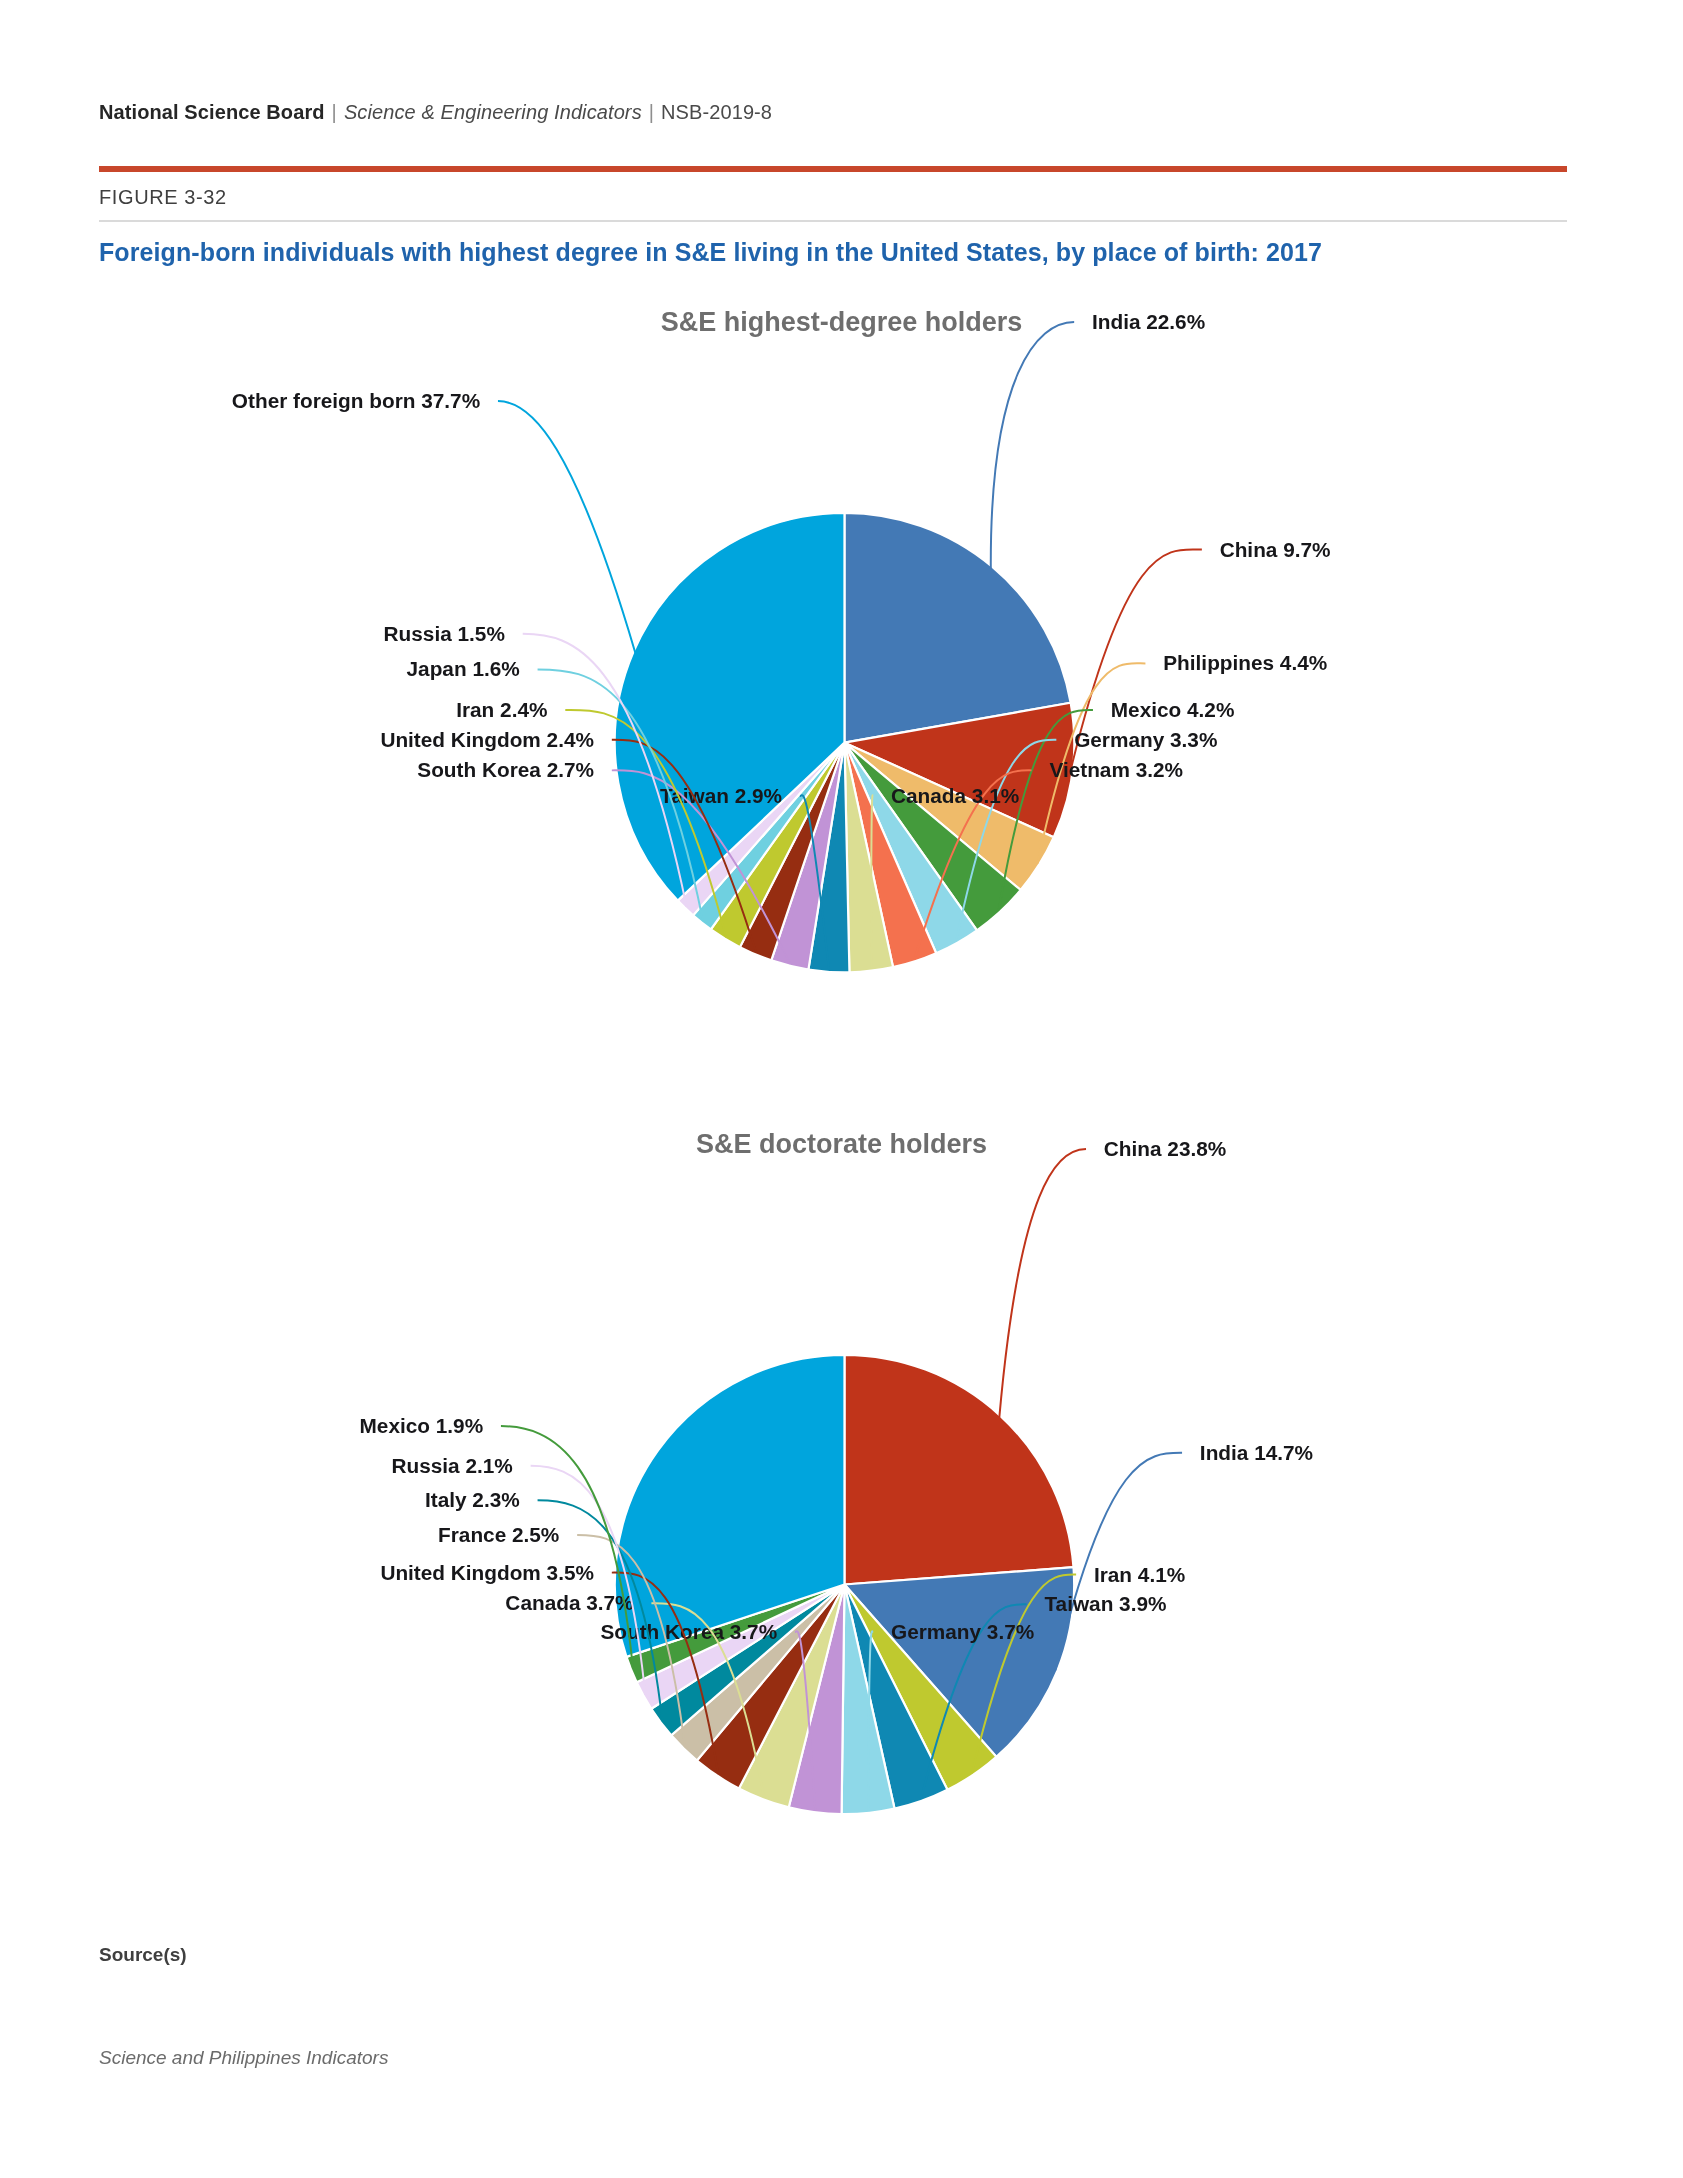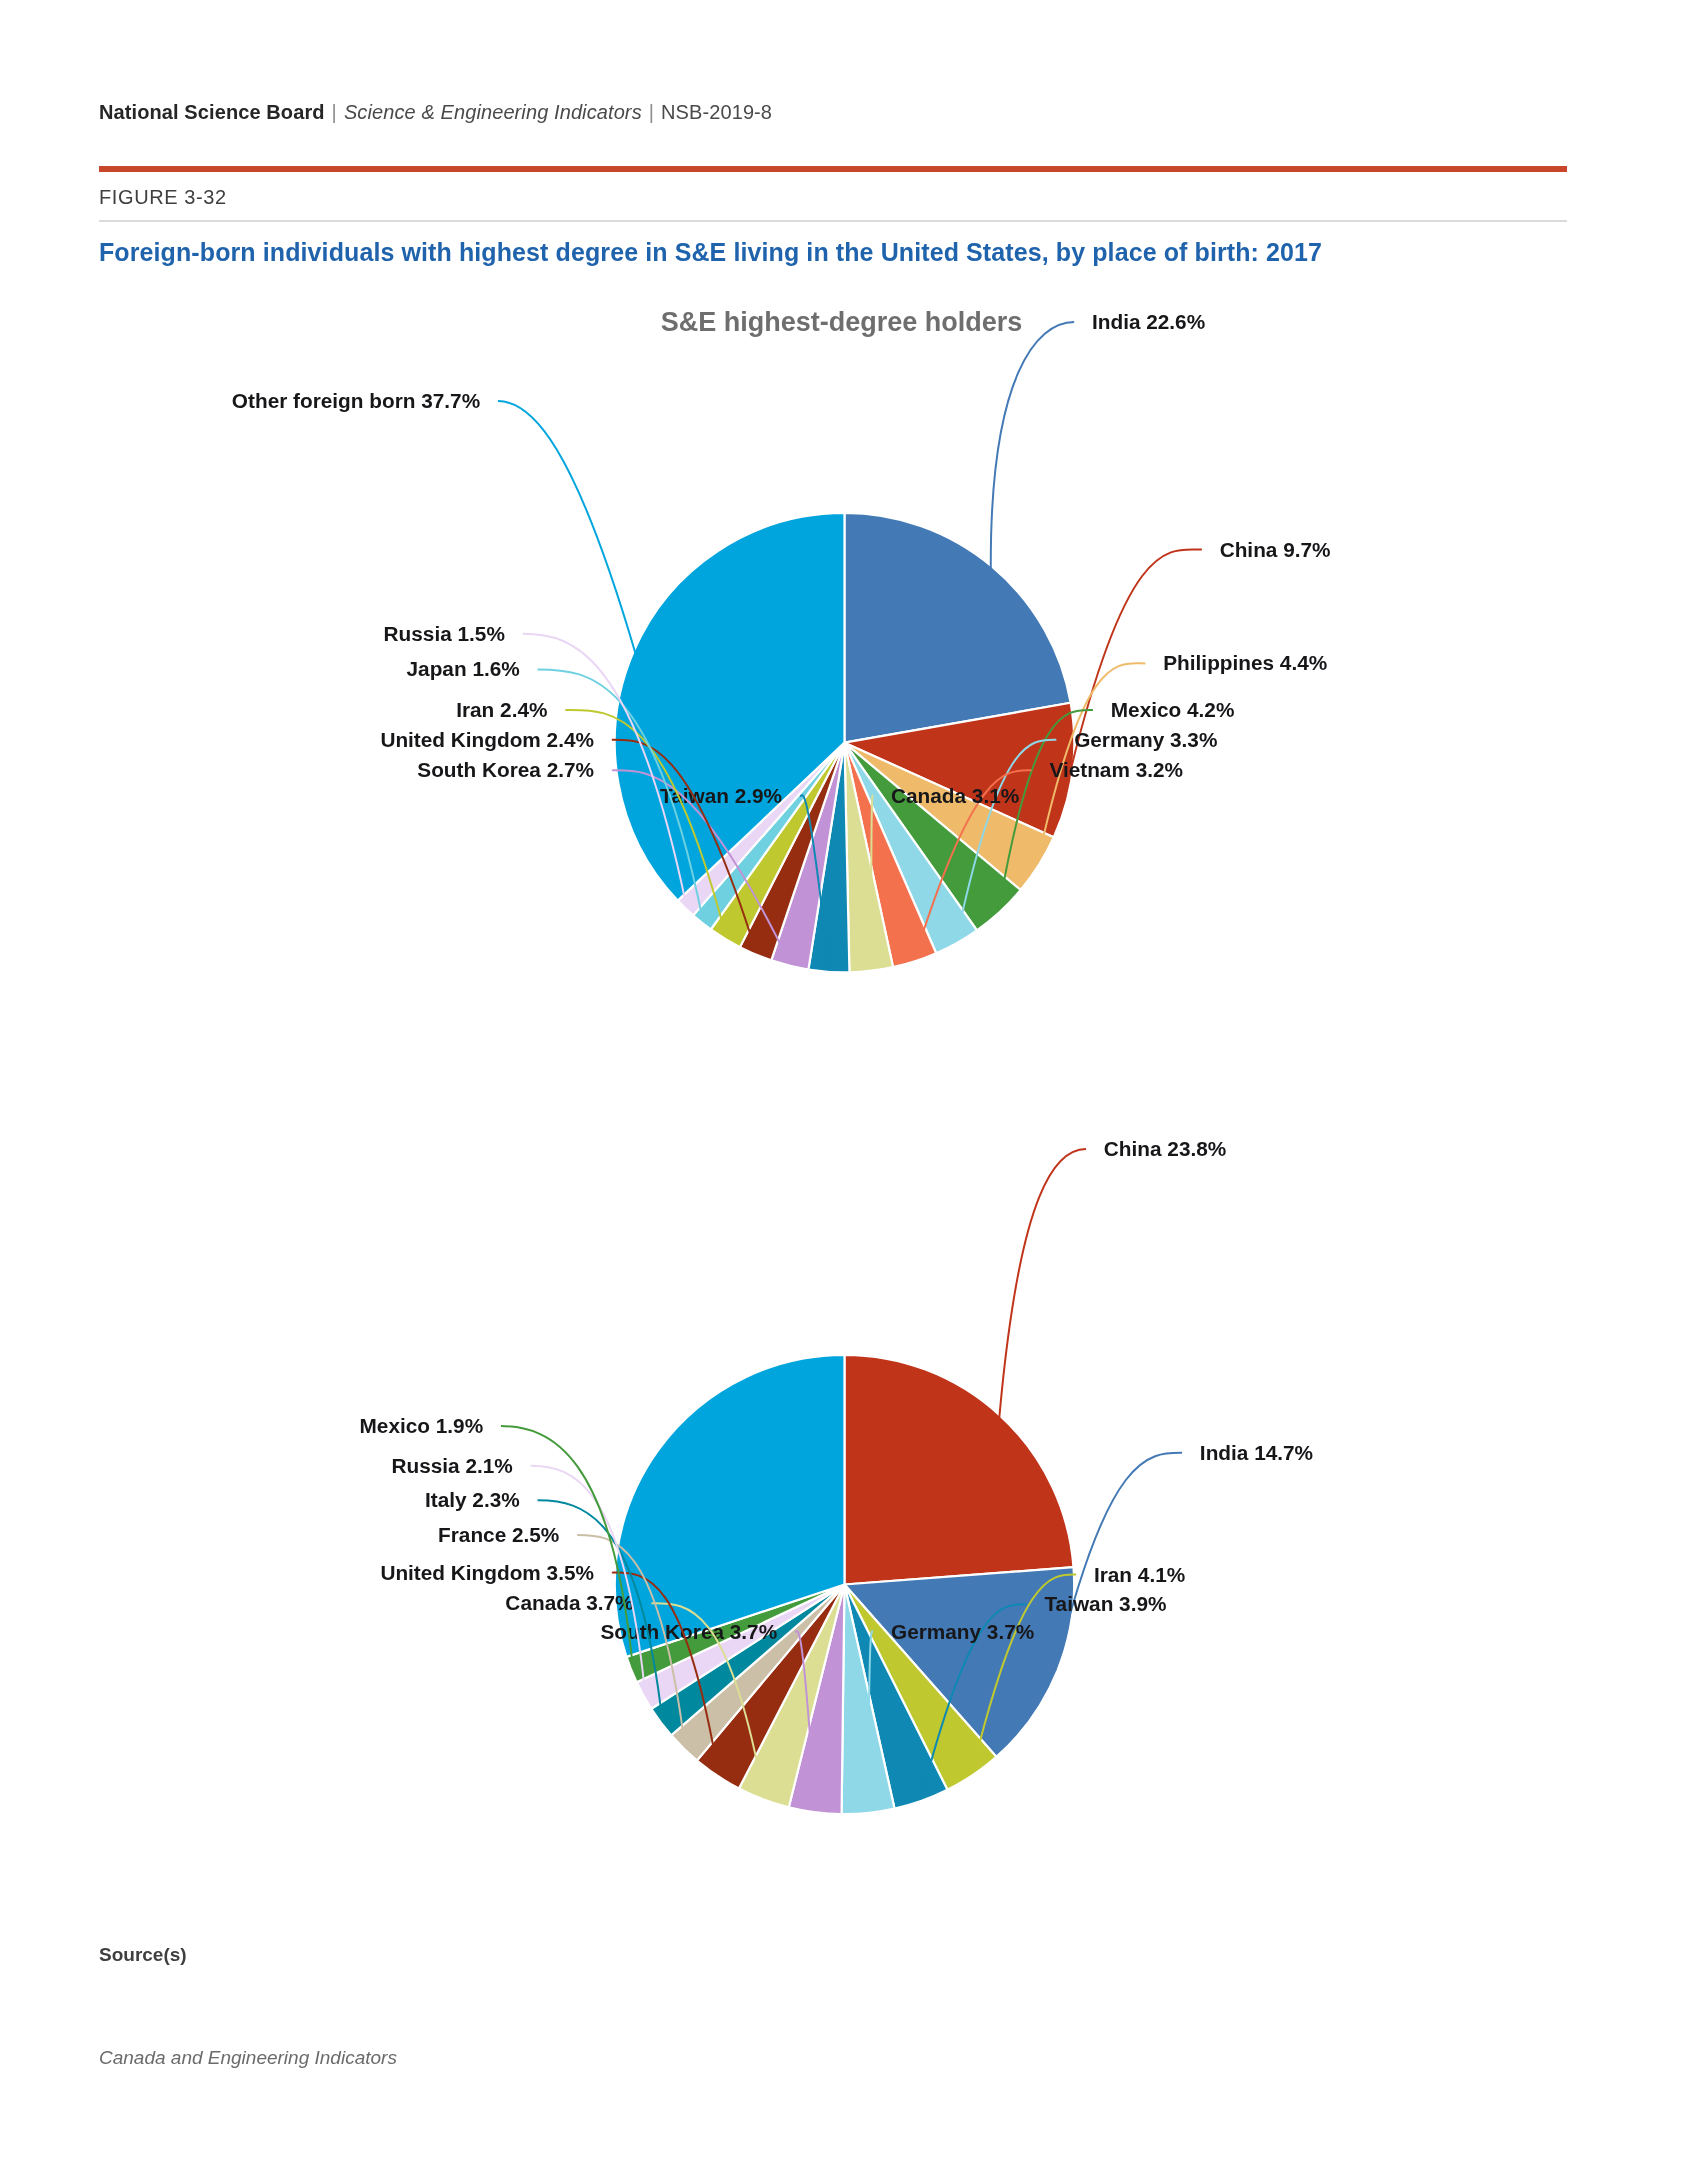--- a/index.html
+++ b/index.html
@@ -157,6 +157,7 @@
   </div>
 
   <div class="chart-block" style="top:1129px;height:812px;">
+    <div class="chart-title" style="top:0px;">S&amp;E doctorate holders</div>
     <svg class="pie-svg" id="pie1" width="1683" height="812" viewBox="0 0 1700 820">
         <path d="M 853 460 L 853.00 228.00 A 232 232 0 0 1 1084.34 442.52 Z" fill="#c0341a" stroke="#ffffff" stroke-width="2.2"></path>
         <path d="M 853 460 L 1084.34 442.52 A 232 232 0 0 1 1006.42 634.03 Z" fill="#4379b5" stroke="#ffffff" stroke-width="2.2"></path>

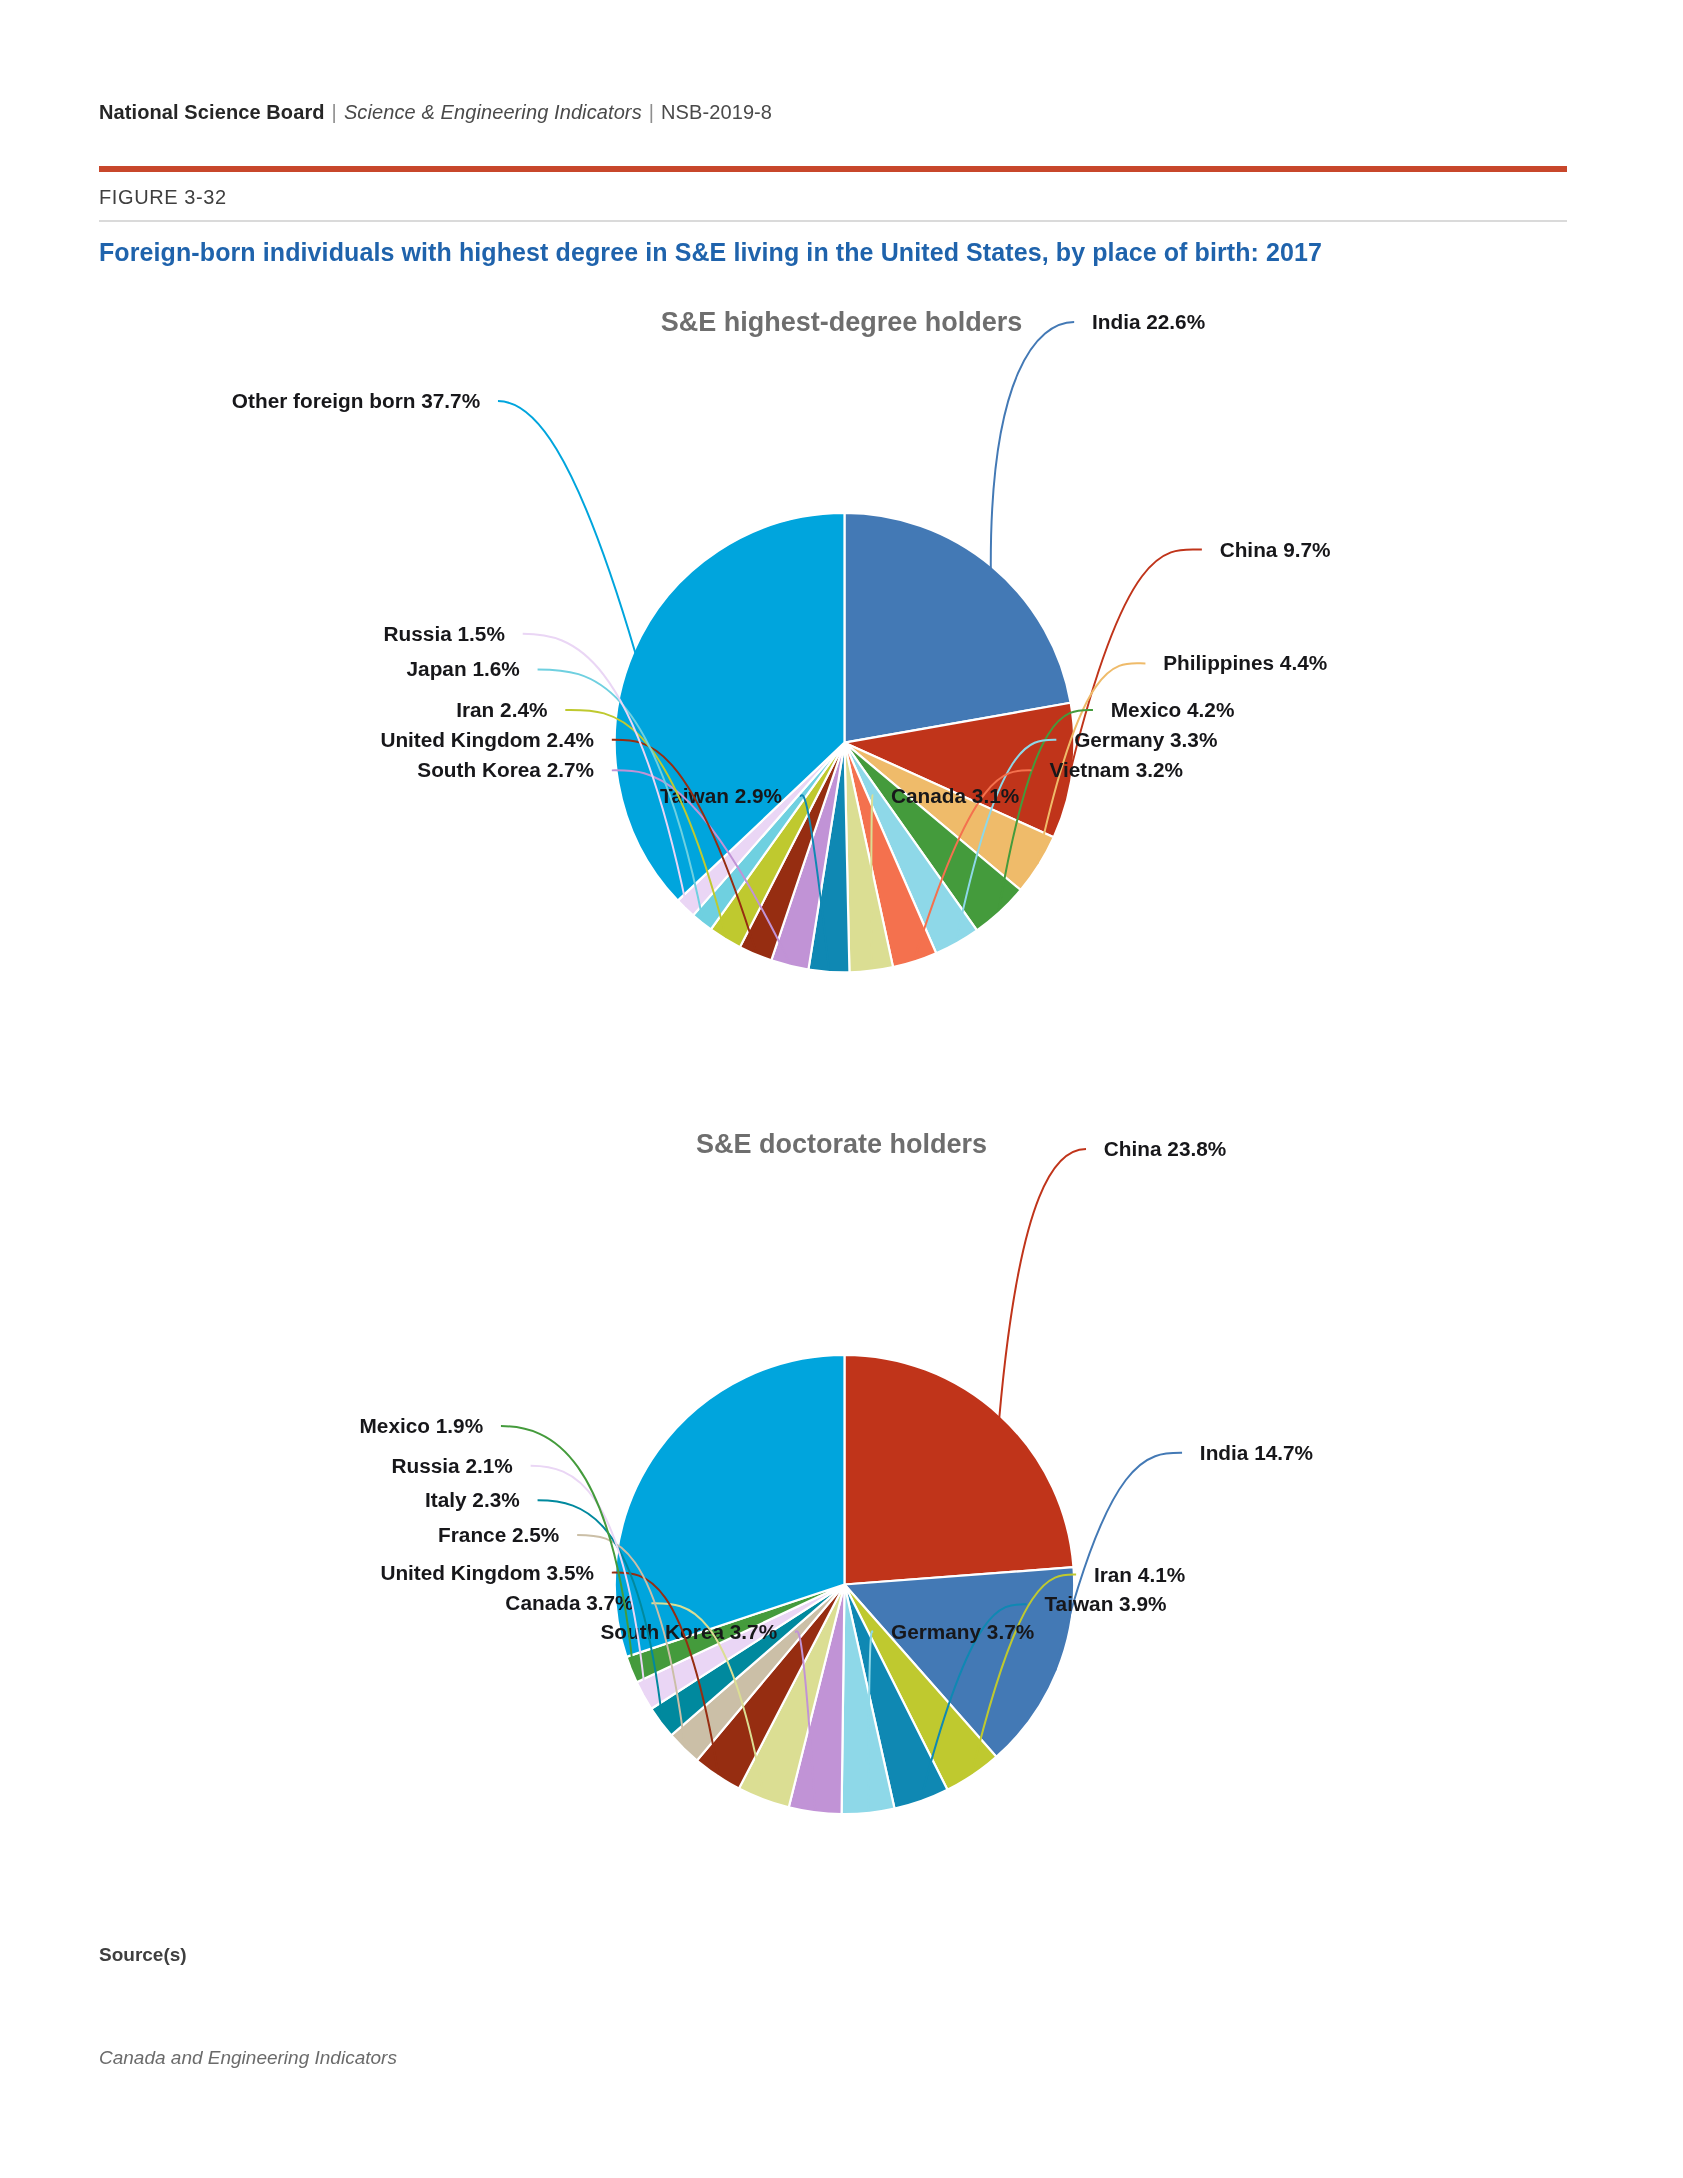--- a/index.html
+++ b/index.html
@@ -200,7 +200,7 @@
   </div>
 
   <div class="source-head">Source(s)</div>
-  <div class="source-foot">Canada and Engineering Indicators</div>
+  <div class="source-foot">Science and Philippines Indicators</div>
 
 </div>
 

